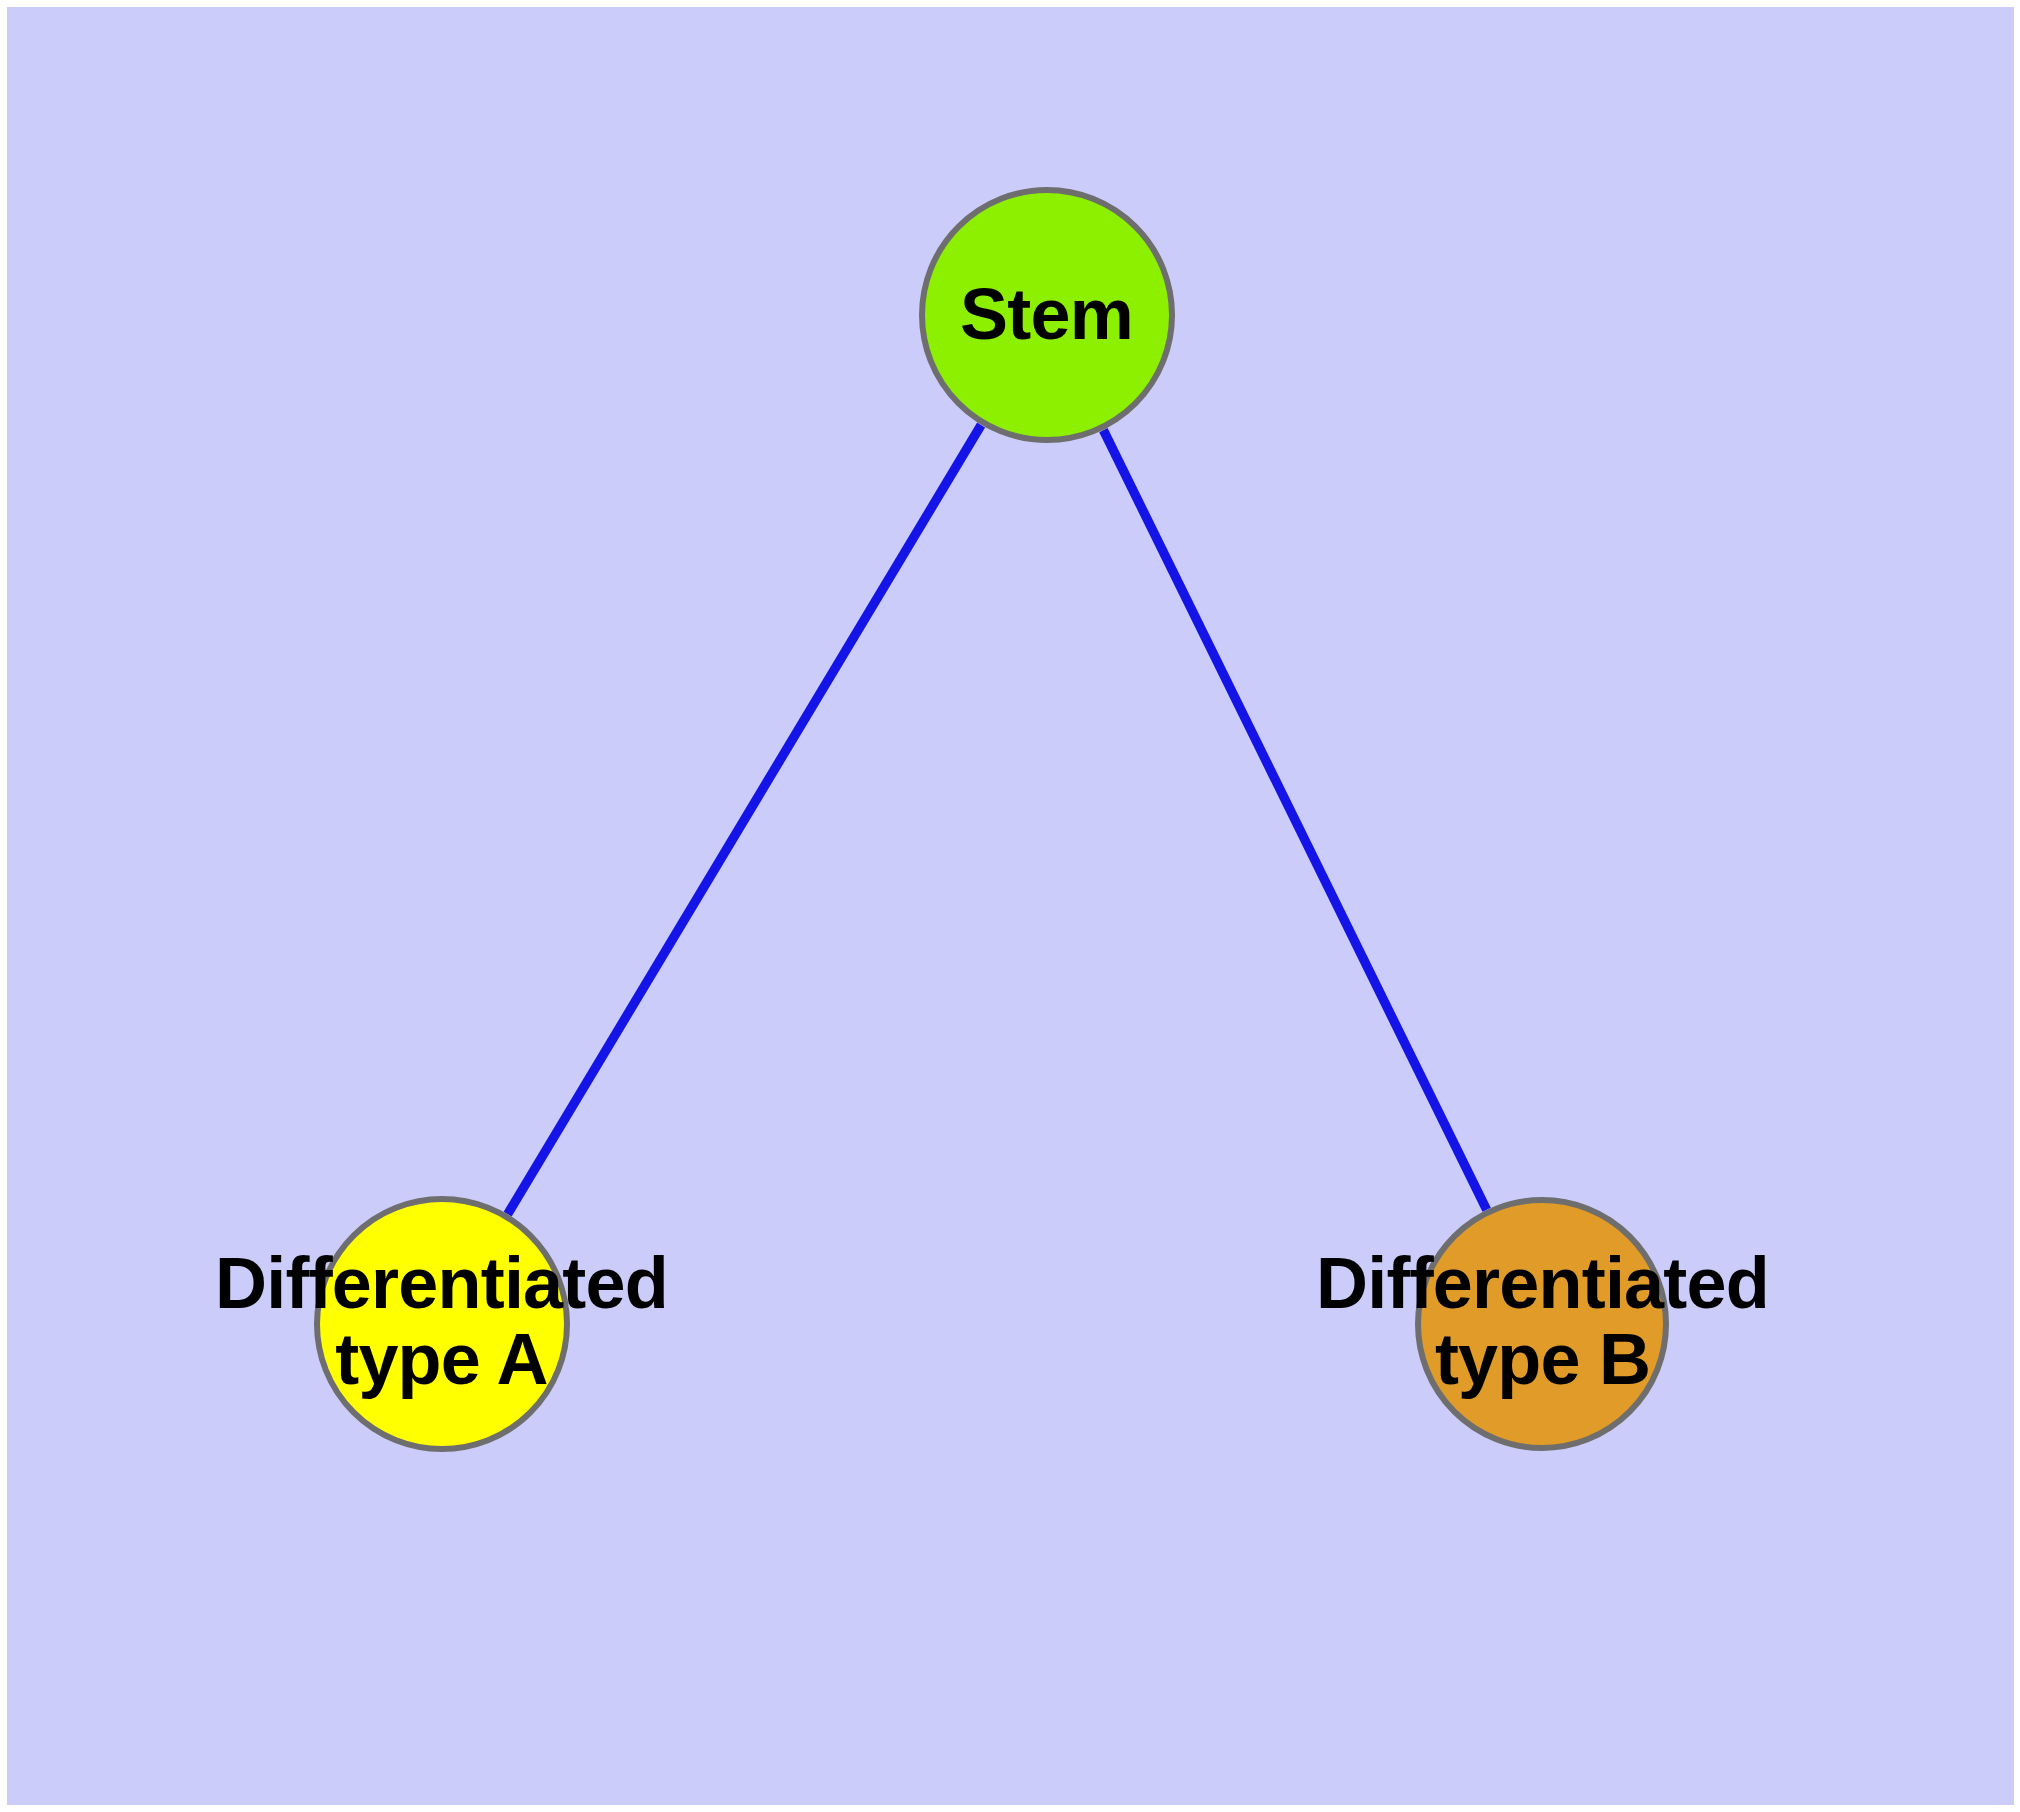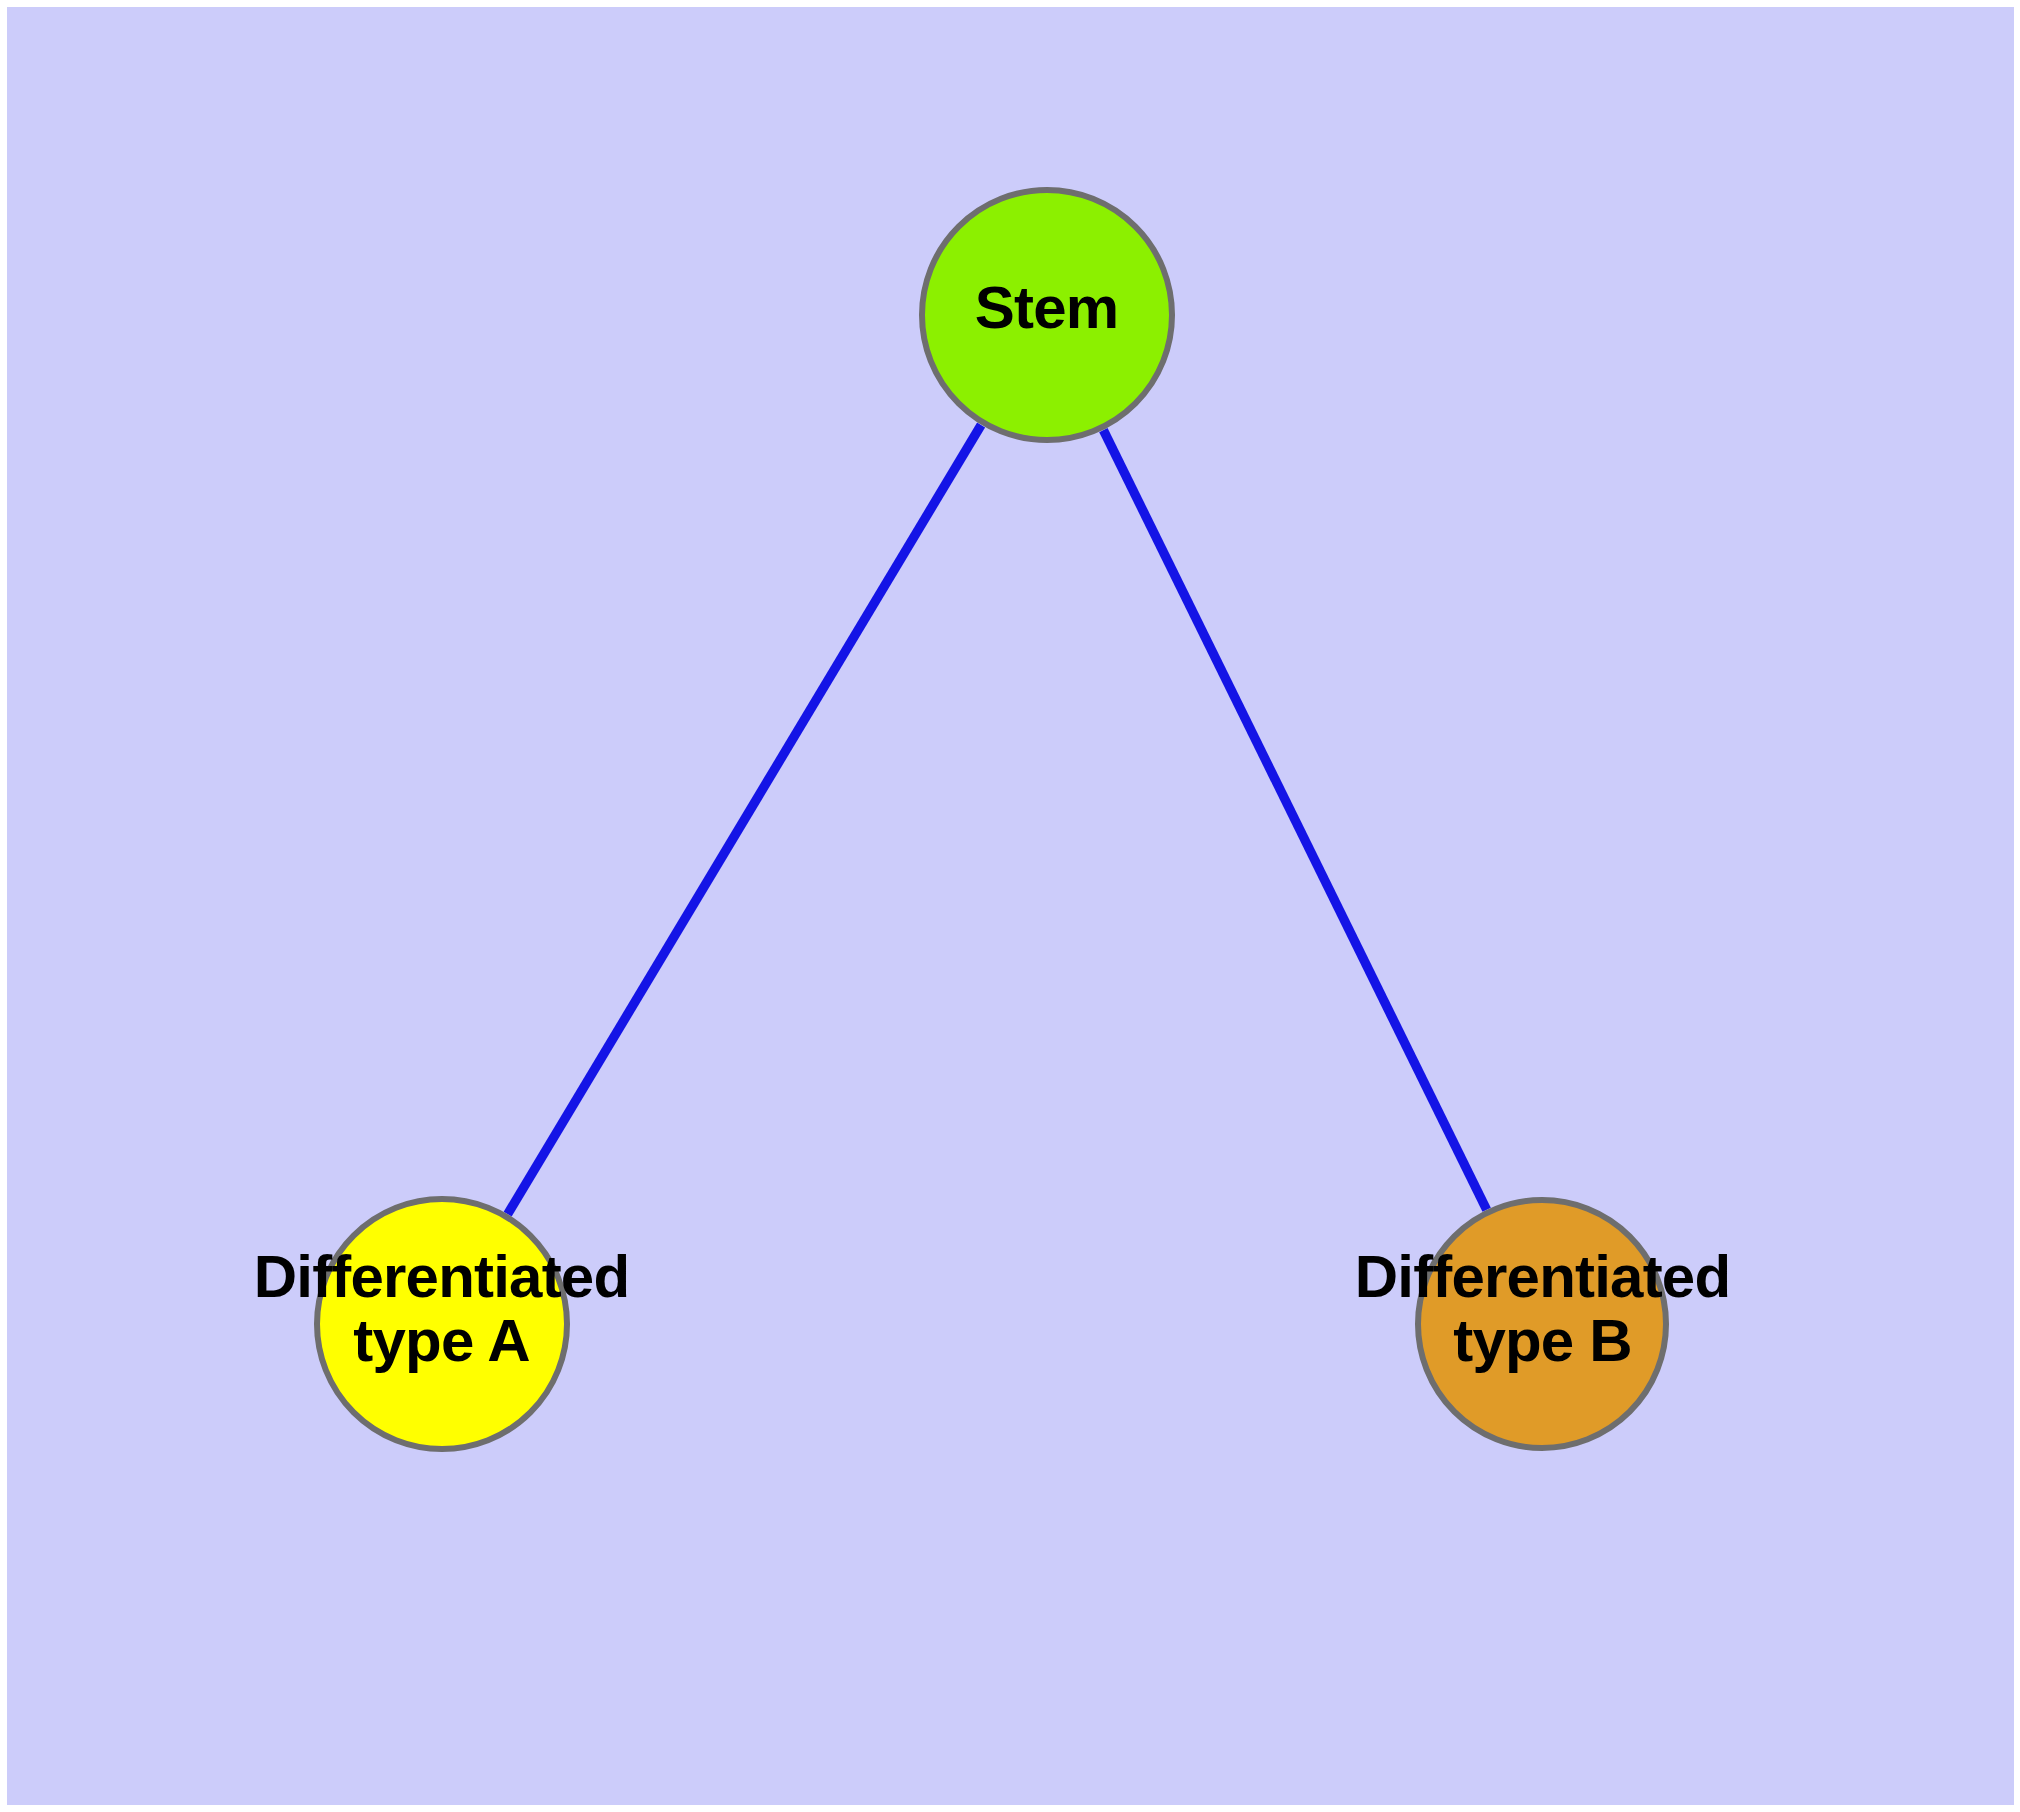--- a/index.html
+++ b/index.html
@@ -41,7 +41,7 @@
     text-align: center;
     color: #000000;
     font-weight: bold;
-    font-size: 60px;
+    font-size: 72px;
     line-height: 1.06;
     white-space: pre;
     letter-spacing: -0.8px;

